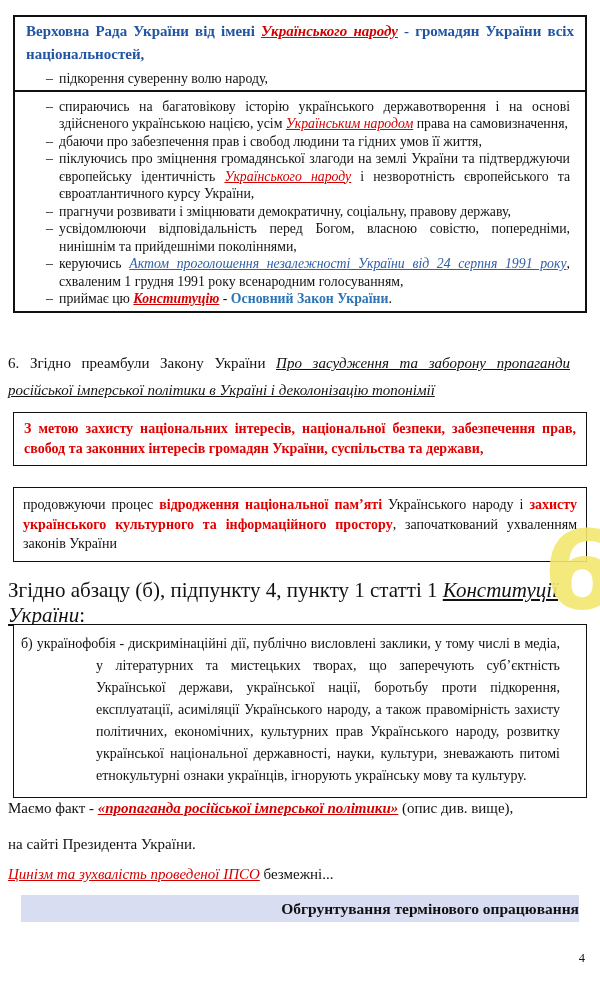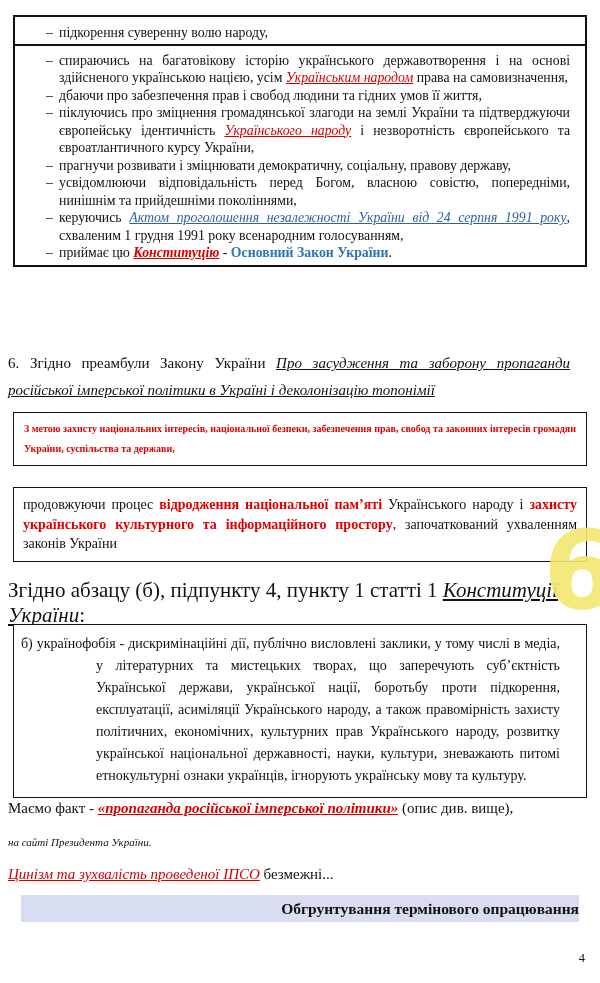--- a/index.html
+++ b/index.html
@@ -52,6 +52,7 @@
 
   <div class="tbox tbox1">
     <div class="row1">
+      <p class="title-p"><span class="s-bb">Верховна Рада України від імені </span><span class="s-rbiu">Українського народу</span><span class="s-bb"> - </span><span class="s-bb">громадян України всіх національностей,</span></p>
       <div class="bullets">
           <div class="bullet">
             <span class="dash">–</span>

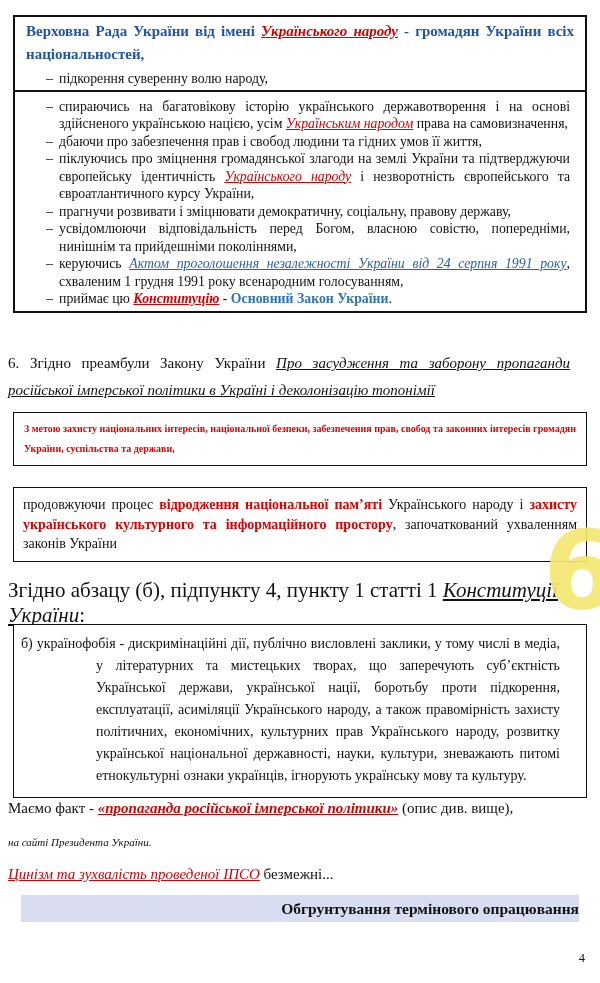--- a/index.html
+++ b/index.html
@@ -18,7 +18,7 @@
   .bullet .btxt{flex:1;text-align:justify;padding-right:7px;}
   .box-thin{position:absolute;left:13px;width:574px;border:1.5px solid #111;background:#fff;box-sizing:border-box;}
   .box-red{top:412px;padding:6px 10px;}
-  .box-red p{margin:0;font-size:10px;line-height:20px;text-align:justify;}
+  .box-red p{margin:0;font-size:14px;line-height:20px;text-align:justify;}
   .box-cont{top:487px;padding:7px 9px;}
   .box-cont p{margin:0;font-size:14px;line-height:19.5px;text-align:justify;font-weight:700;}
   .box-ukr{top:624px;padding:8px 26px 10px 5px;}

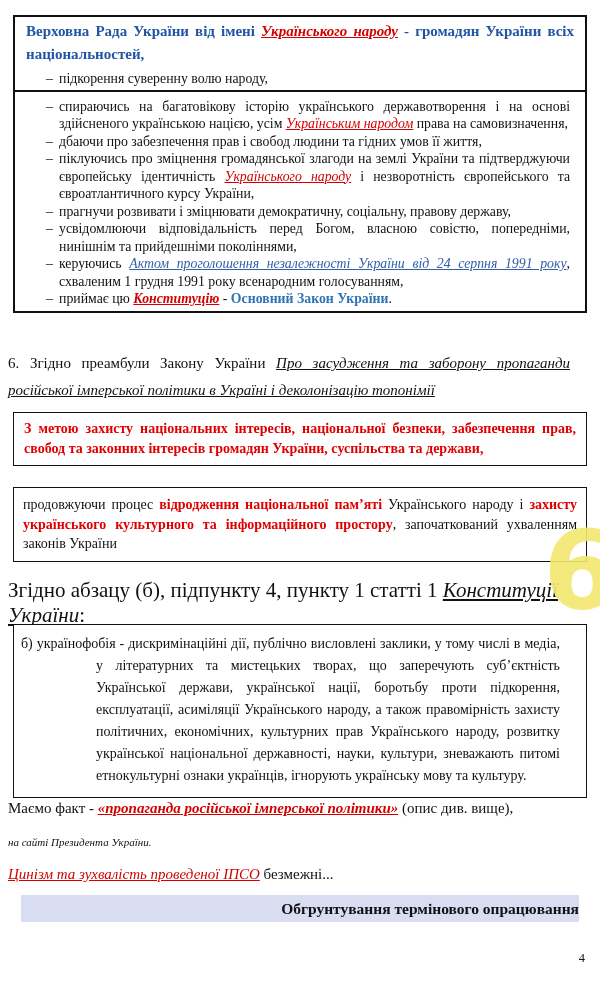--- a/index.html
+++ b/index.html
@@ -27,7 +27,7 @@
   .h2p{top:350px;width:562px;font-size:15px;line-height:27px;text-align:justify;}
   .zgidno{top:578px;font-size:21px;}
   .fact{top:800px;font-size:15px;}
-  .site{top:836px;font-size:11px;font-style:italic;}
+  .site{top:836px;font-size:15px;}
   .cyn{top:866px;font-size:15px;}
   .banner{position:absolute;top:895px;left:21px;width:558px;height:27px;background:#d8ddf1;
           text-align:right;font-weight:700;font-size:15.5px;line-height:27px;}

